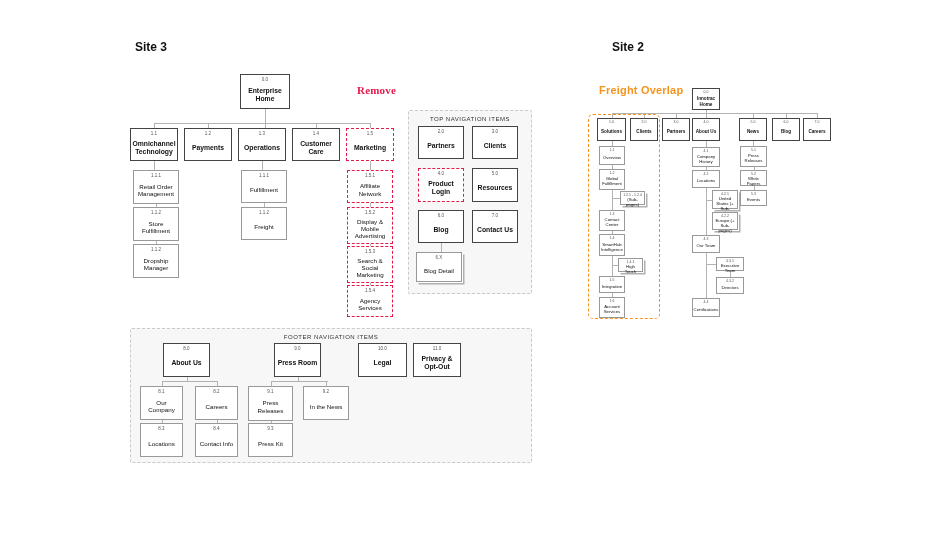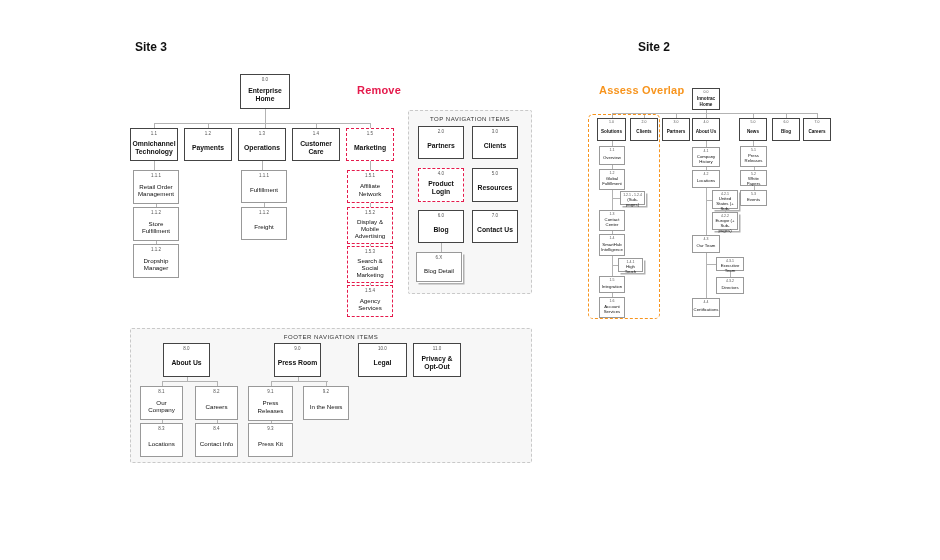--- a/index.html
+++ b/index.html
@@ -44,7 +44,7 @@
   </div>
 
   <div class="site-title" style="left:135px;top:40px;">Site 3</div>
-  <div class="site-title" style="left:638px;top:40px;">Site 2</div>
+  <div class="site-title" style="left:612px;top:40px;">Site 2</div>
 
   <div class="annotation remove" style="left:357px;top:84px;">Remove</div>
   <div class="annotation overlap" style="left:599px;top:84px;">Assess Overlap</div>

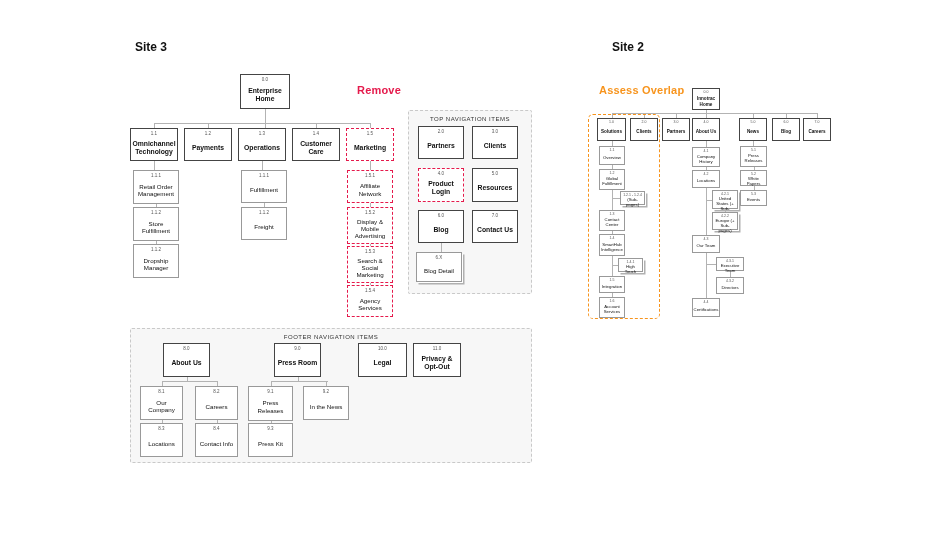--- a/index.html
+++ b/index.html
@@ -9,7 +9,7 @@
 
   .site-title{position:absolute;font-weight:bold;font-size:12px;color:#111;z-index:4;}
   .annotation{position:absolute;font-weight:bold;font-size:11px;z-index:4;letter-spacing:.2px;}
-  .annotation.remove{color:var(--remove);}
+  .annotation.remove{color:var(--remove);font-family:Liberation Serif, serif;}
   .annotation.overlap{color:var(--overlap);}
 
   .panel{position:absolute;background:#f7f7f7;border:1px dashed #c9c9c9;border-radius:2px;z-index:0;box-sizing:border-box;}

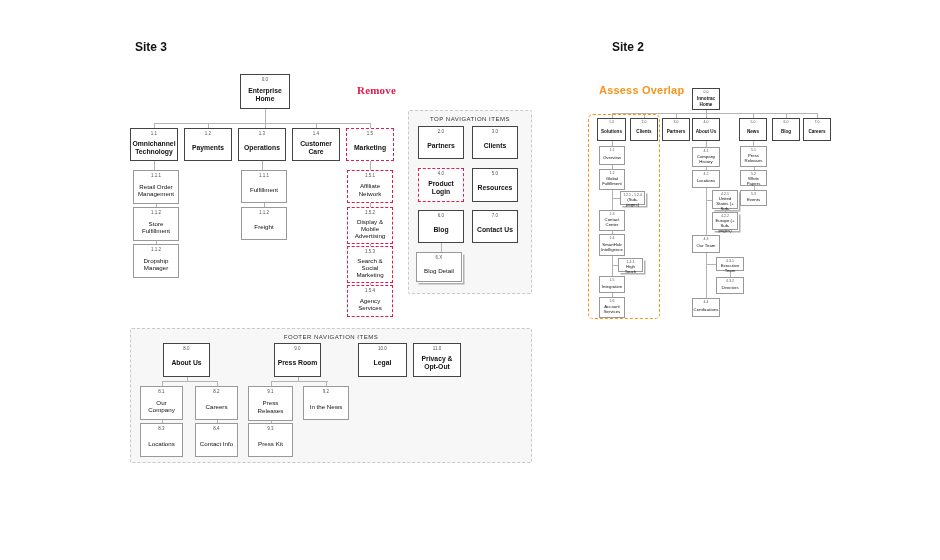--- a/index.html
+++ b/index.html
@@ -47,7 +47,7 @@
   <div class="site-title" style="left:612px;top:40px;">Site 2</div>
 
   <div class="annotation remove" style="left:357px;top:84px;">Remove</div>
-  <div class="annotation overlap" style="left:599px;top:84px;">Assess Overlap</div>
+  <div class="annotation overlap" style="left:599px;top:84px;">Freight Overlap</div>
 
   <div class="overlay" style="left:588px;top:114px;width:72px;height:205px;"></div>
 <div class="edge" style="left: 265px; top: 109px; width: 1px; height: 14px; background: rgb(179, 179, 179);"></div>

